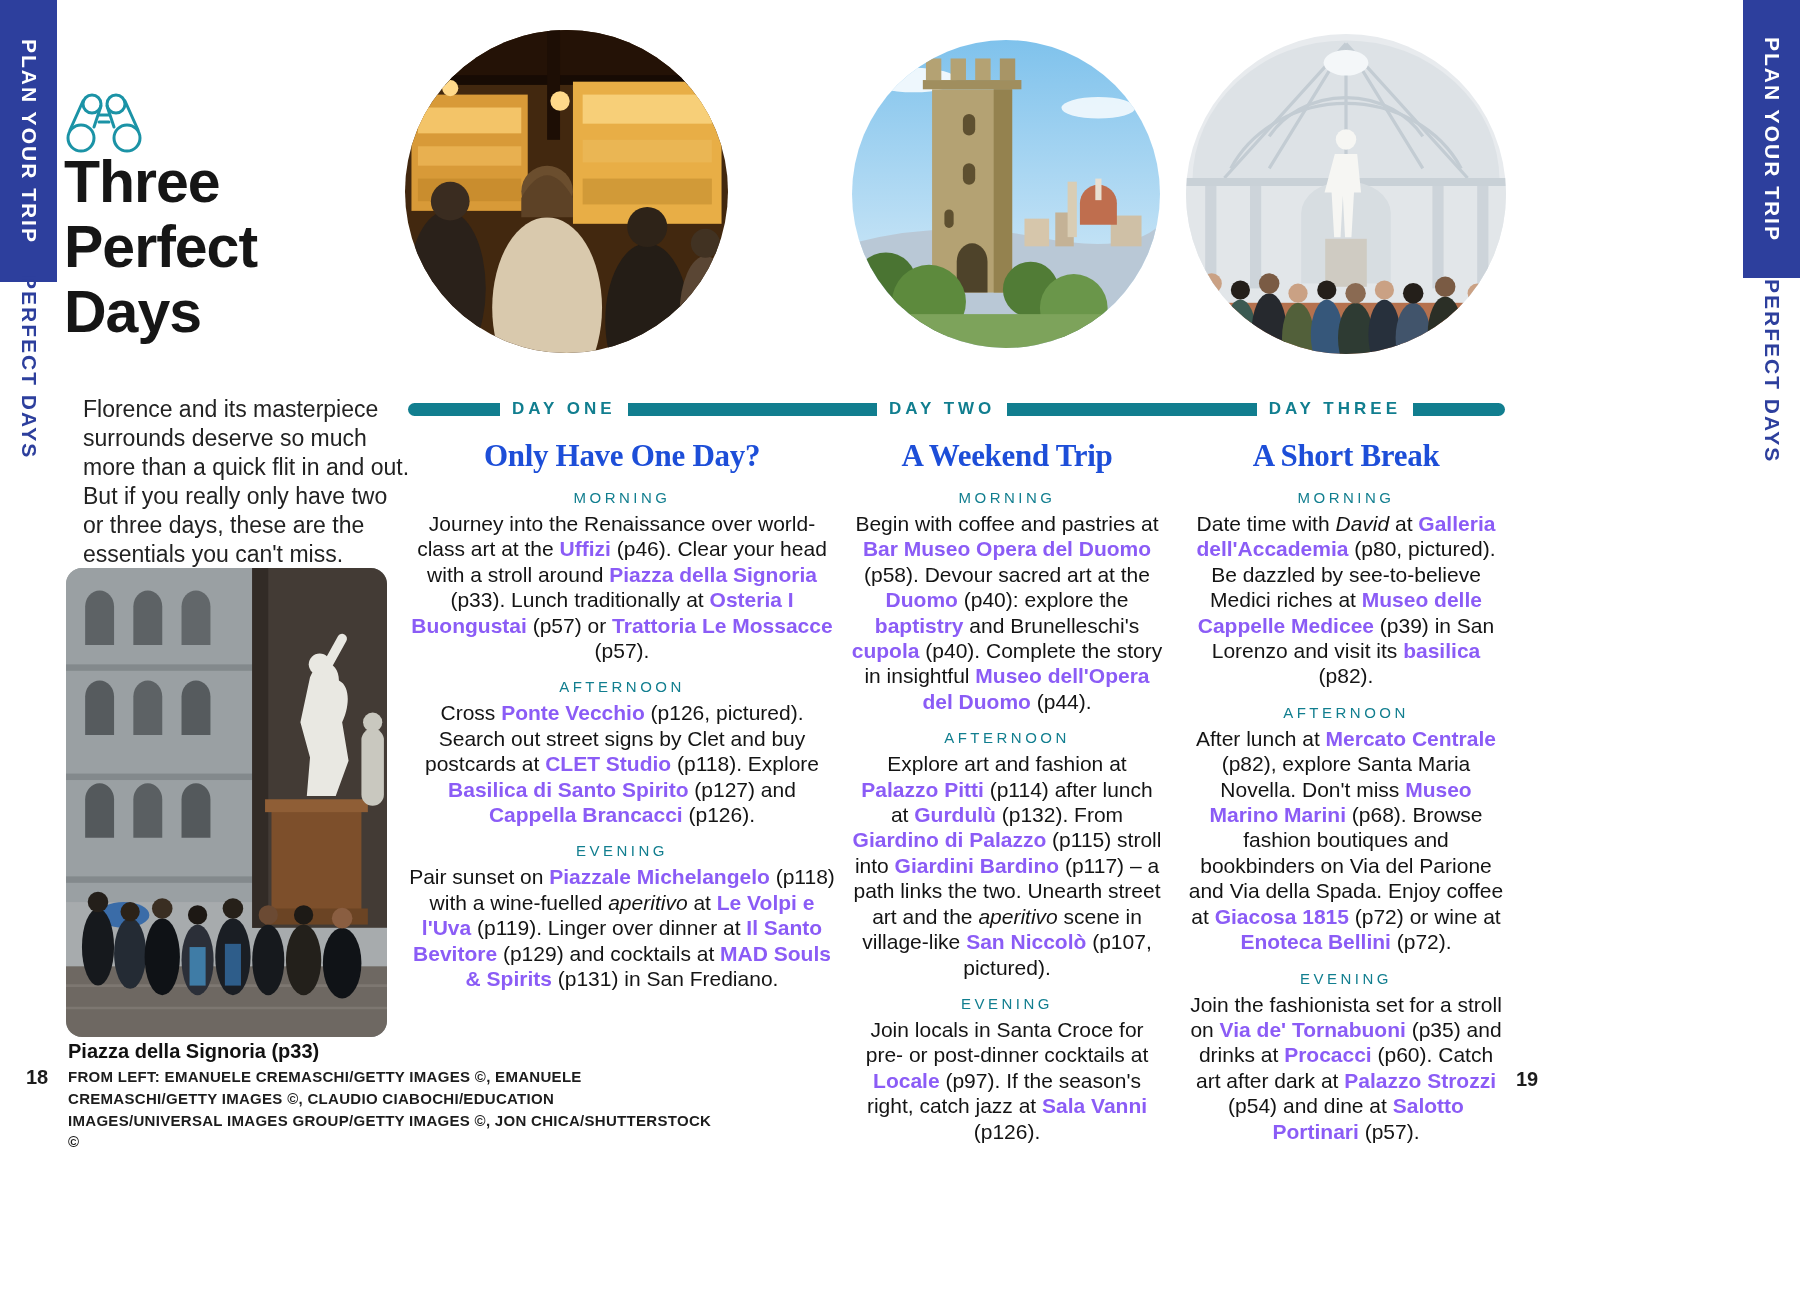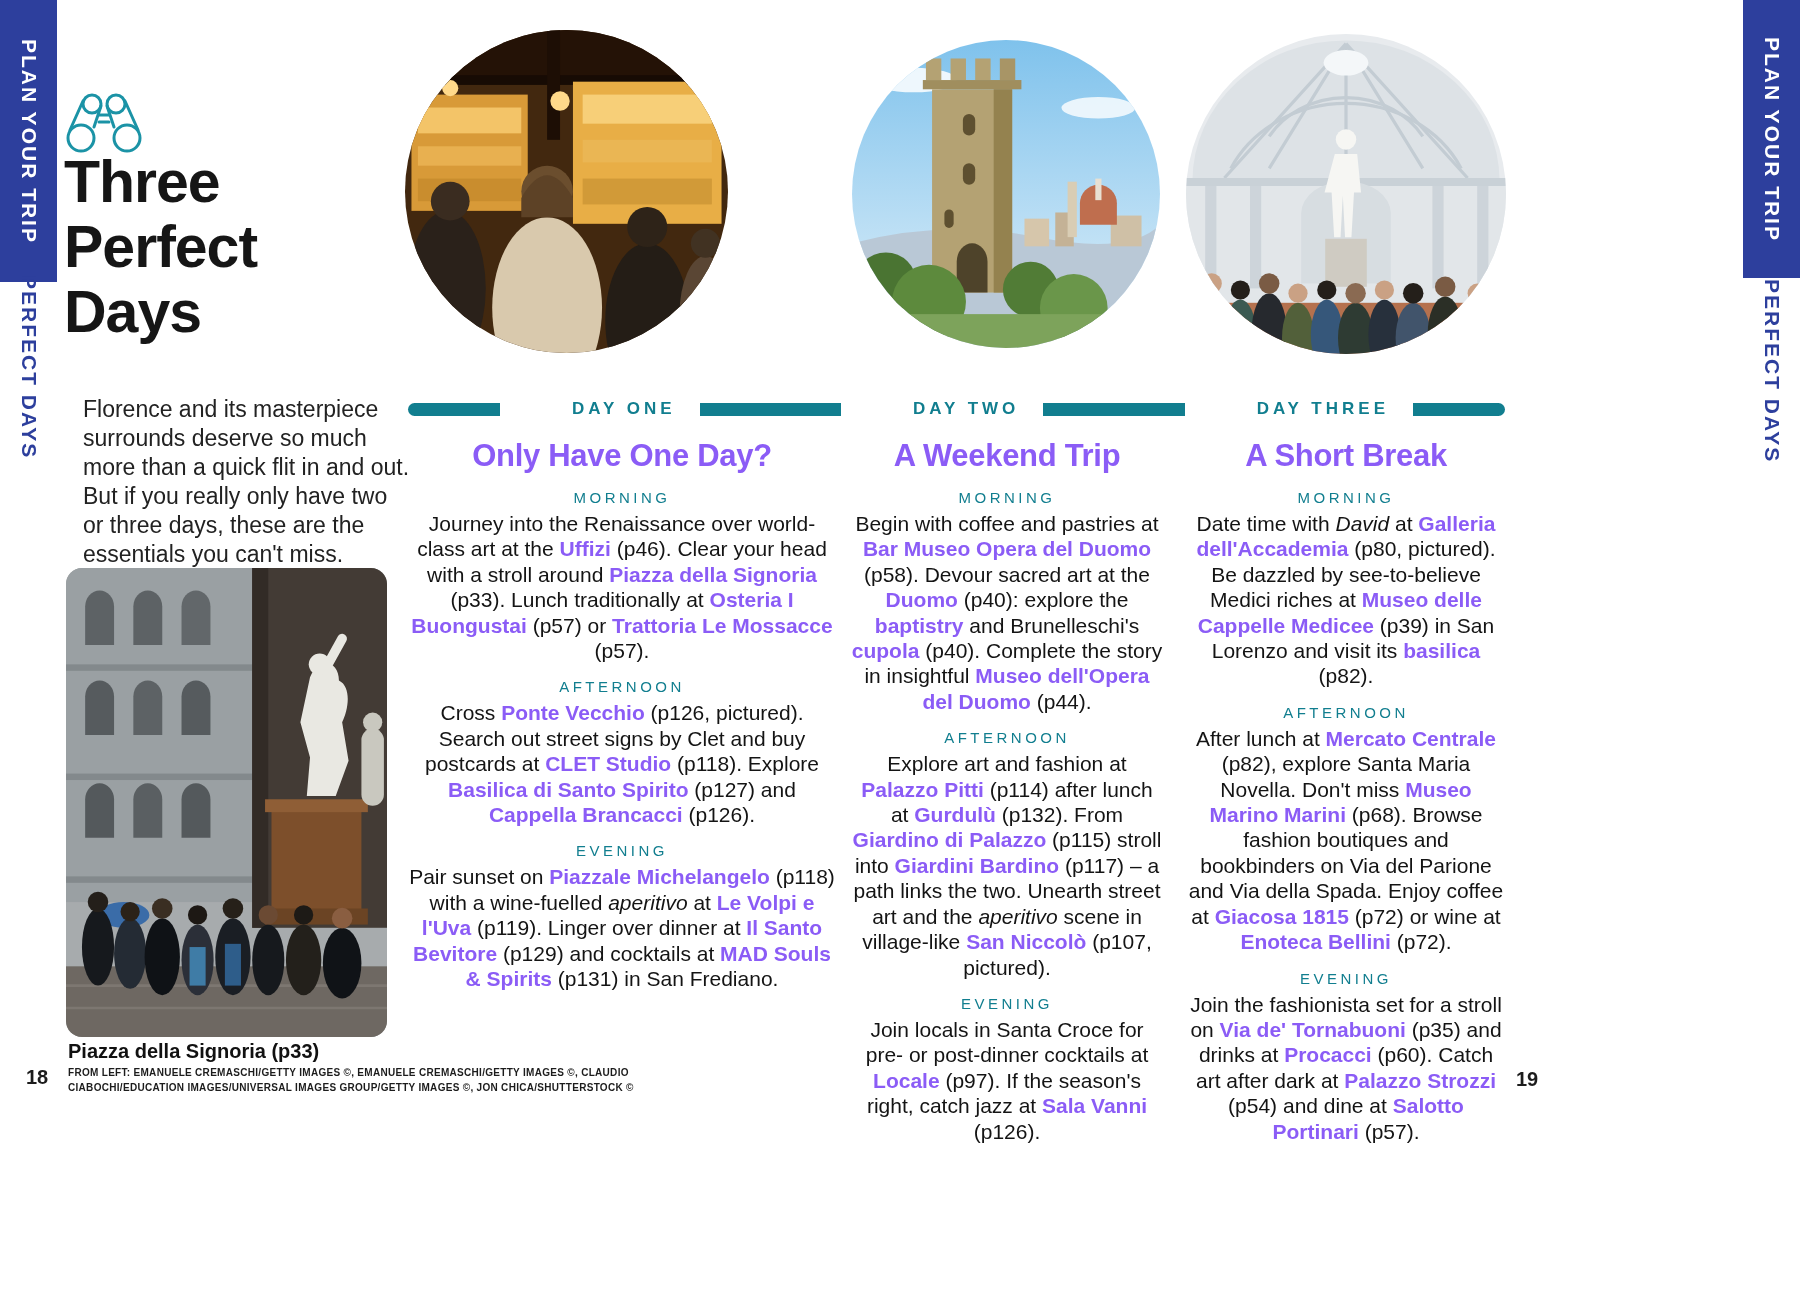--- a/index.html
+++ b/index.html
@@ -49,7 +49,7 @@
   .seg-mid{flex:1 1 auto;}
   .seg-last{flex:0 0 92px;border-radius:0 7px 7px 0;}
   .band-label{font-size:17px;font-weight:700;letter-spacing:4px;color:#117e8f;
-    padding:0 24px;white-space:nowrap;margin-left:48px;}
+    padding:0 12px;white-space:nowrap;}
 
   
   .day-col{position:absolute;top:404px;text-align:center;}

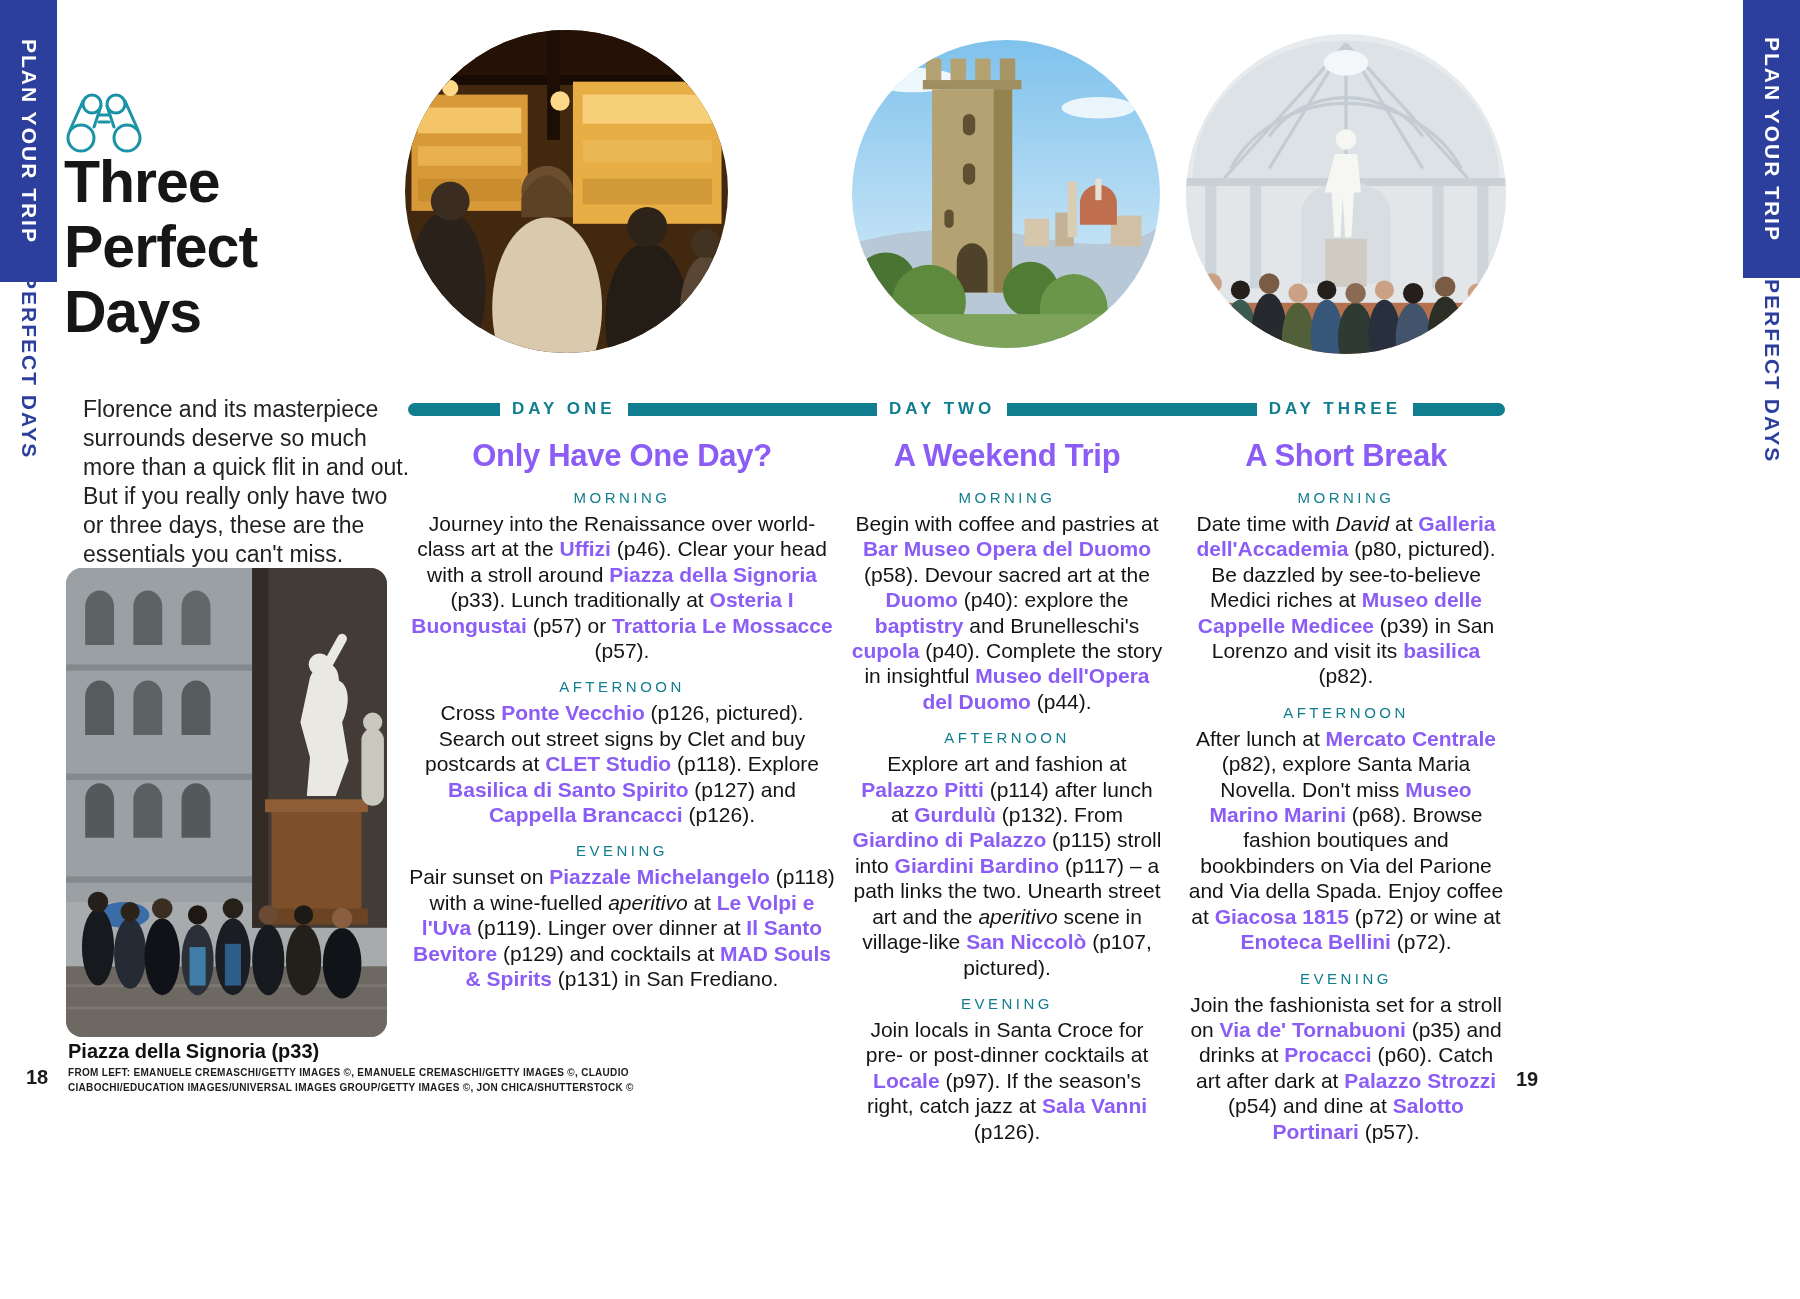--- a/index.html
+++ b/index.html
@@ -56,7 +56,7 @@
   .col-1{left:408px;width:428px;}
   .col-2{left:850px;width:314px;}
   .col-3{left:1186px;width:320px;}
-  .day-heading{margin:34px 0 4px;font-size:31px;font-weight:700;letter-spacing:-0.3px;color:#8b5cf6;}
+  .day-heading{margin:34px 0 4px;font-size:31px;font-weight:700;letter-spacing:-0.3px;color:#1d4ed8;font-family:Liberation Serif, serif;}
   .slot-label{font-size:15px;font-weight:400;letter-spacing:3.5px;color:#117e8f;margin:15px 0 5px;}
   .slot-text{margin:0;font-size:21px;line-height:1.21;color:#141414;}
   .slot-text b{font-weight:700;color:#8b5cf6;}

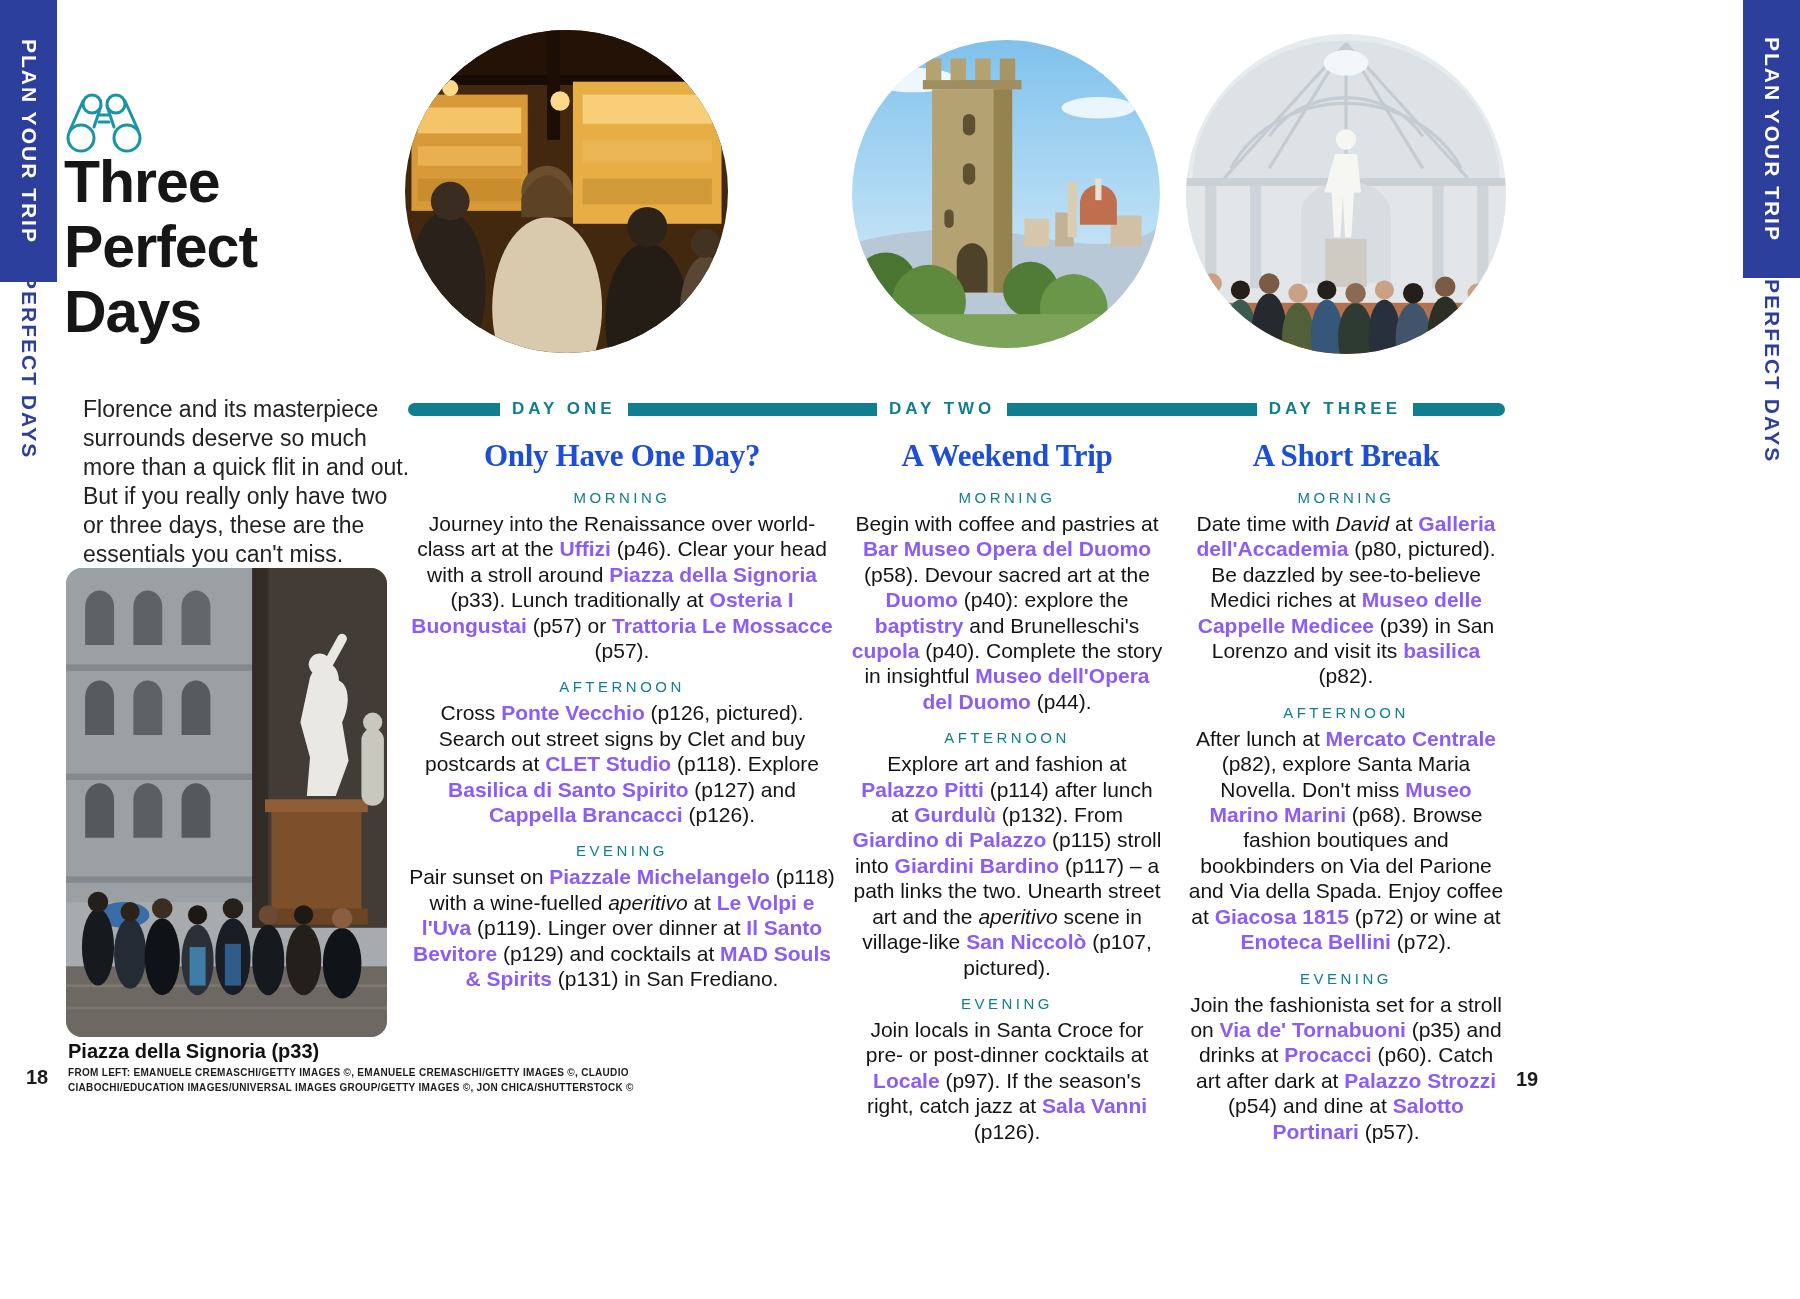--- a/index.html
+++ b/index.html
@@ -63,7 +63,7 @@
 
   
   #credits{position:absolute;left:68px;top:1066px;width:645px;
-    font-size:10px;line-height:1.45;font-weight:600;letter-spacing:0.3px;color:#1c1c1c;}
+    font-size:15px;line-height:1.45;font-weight:600;letter-spacing:0.3px;color:#1c1c1c;}
   #pn-left{position:absolute;left:26px;top:1066px;font-size:20px;font-weight:700;}
   #pn-right{position:absolute;left:1516px;top:1068px;font-size:20px;font-weight:700;}
 </style>

